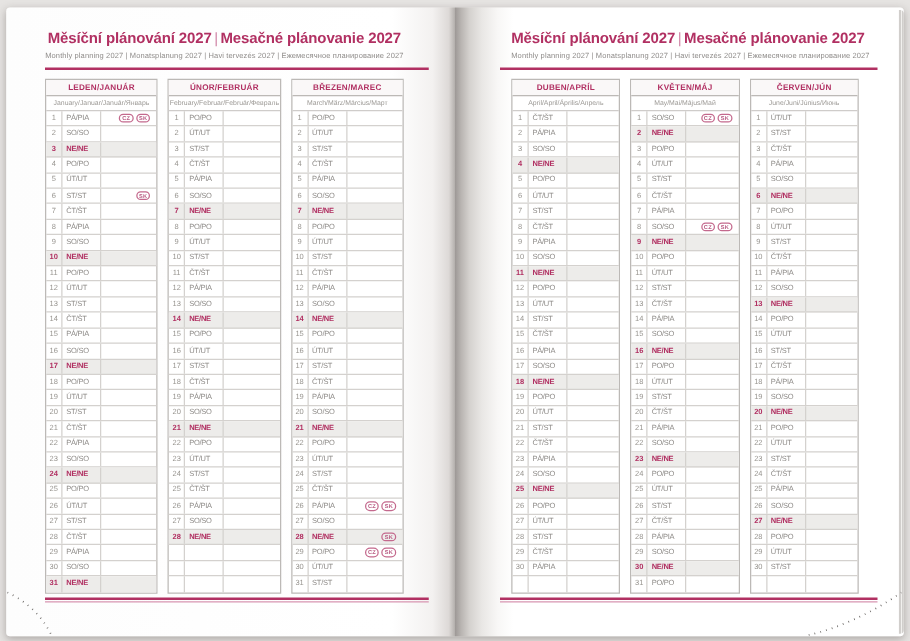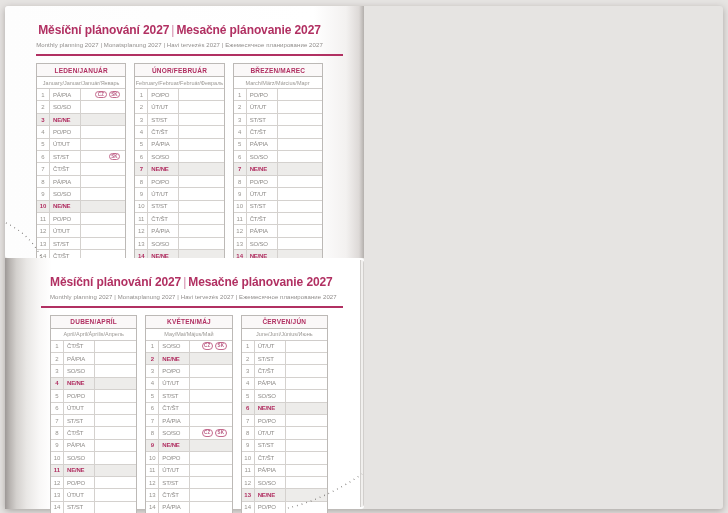--- a/index.html
+++ b/index.html
@@ -14,7 +14,6 @@
     position:absolute; left:5px; top:6px; width:718px; height:503px;
     display:flex; border-radius:3px;
     box-shadow:0 2px 7px rgba(60,50,45,.35);
-    flex-direction:column;
   }
   .page { width:359px; height:100%; position:relative; }
   .page.left {

